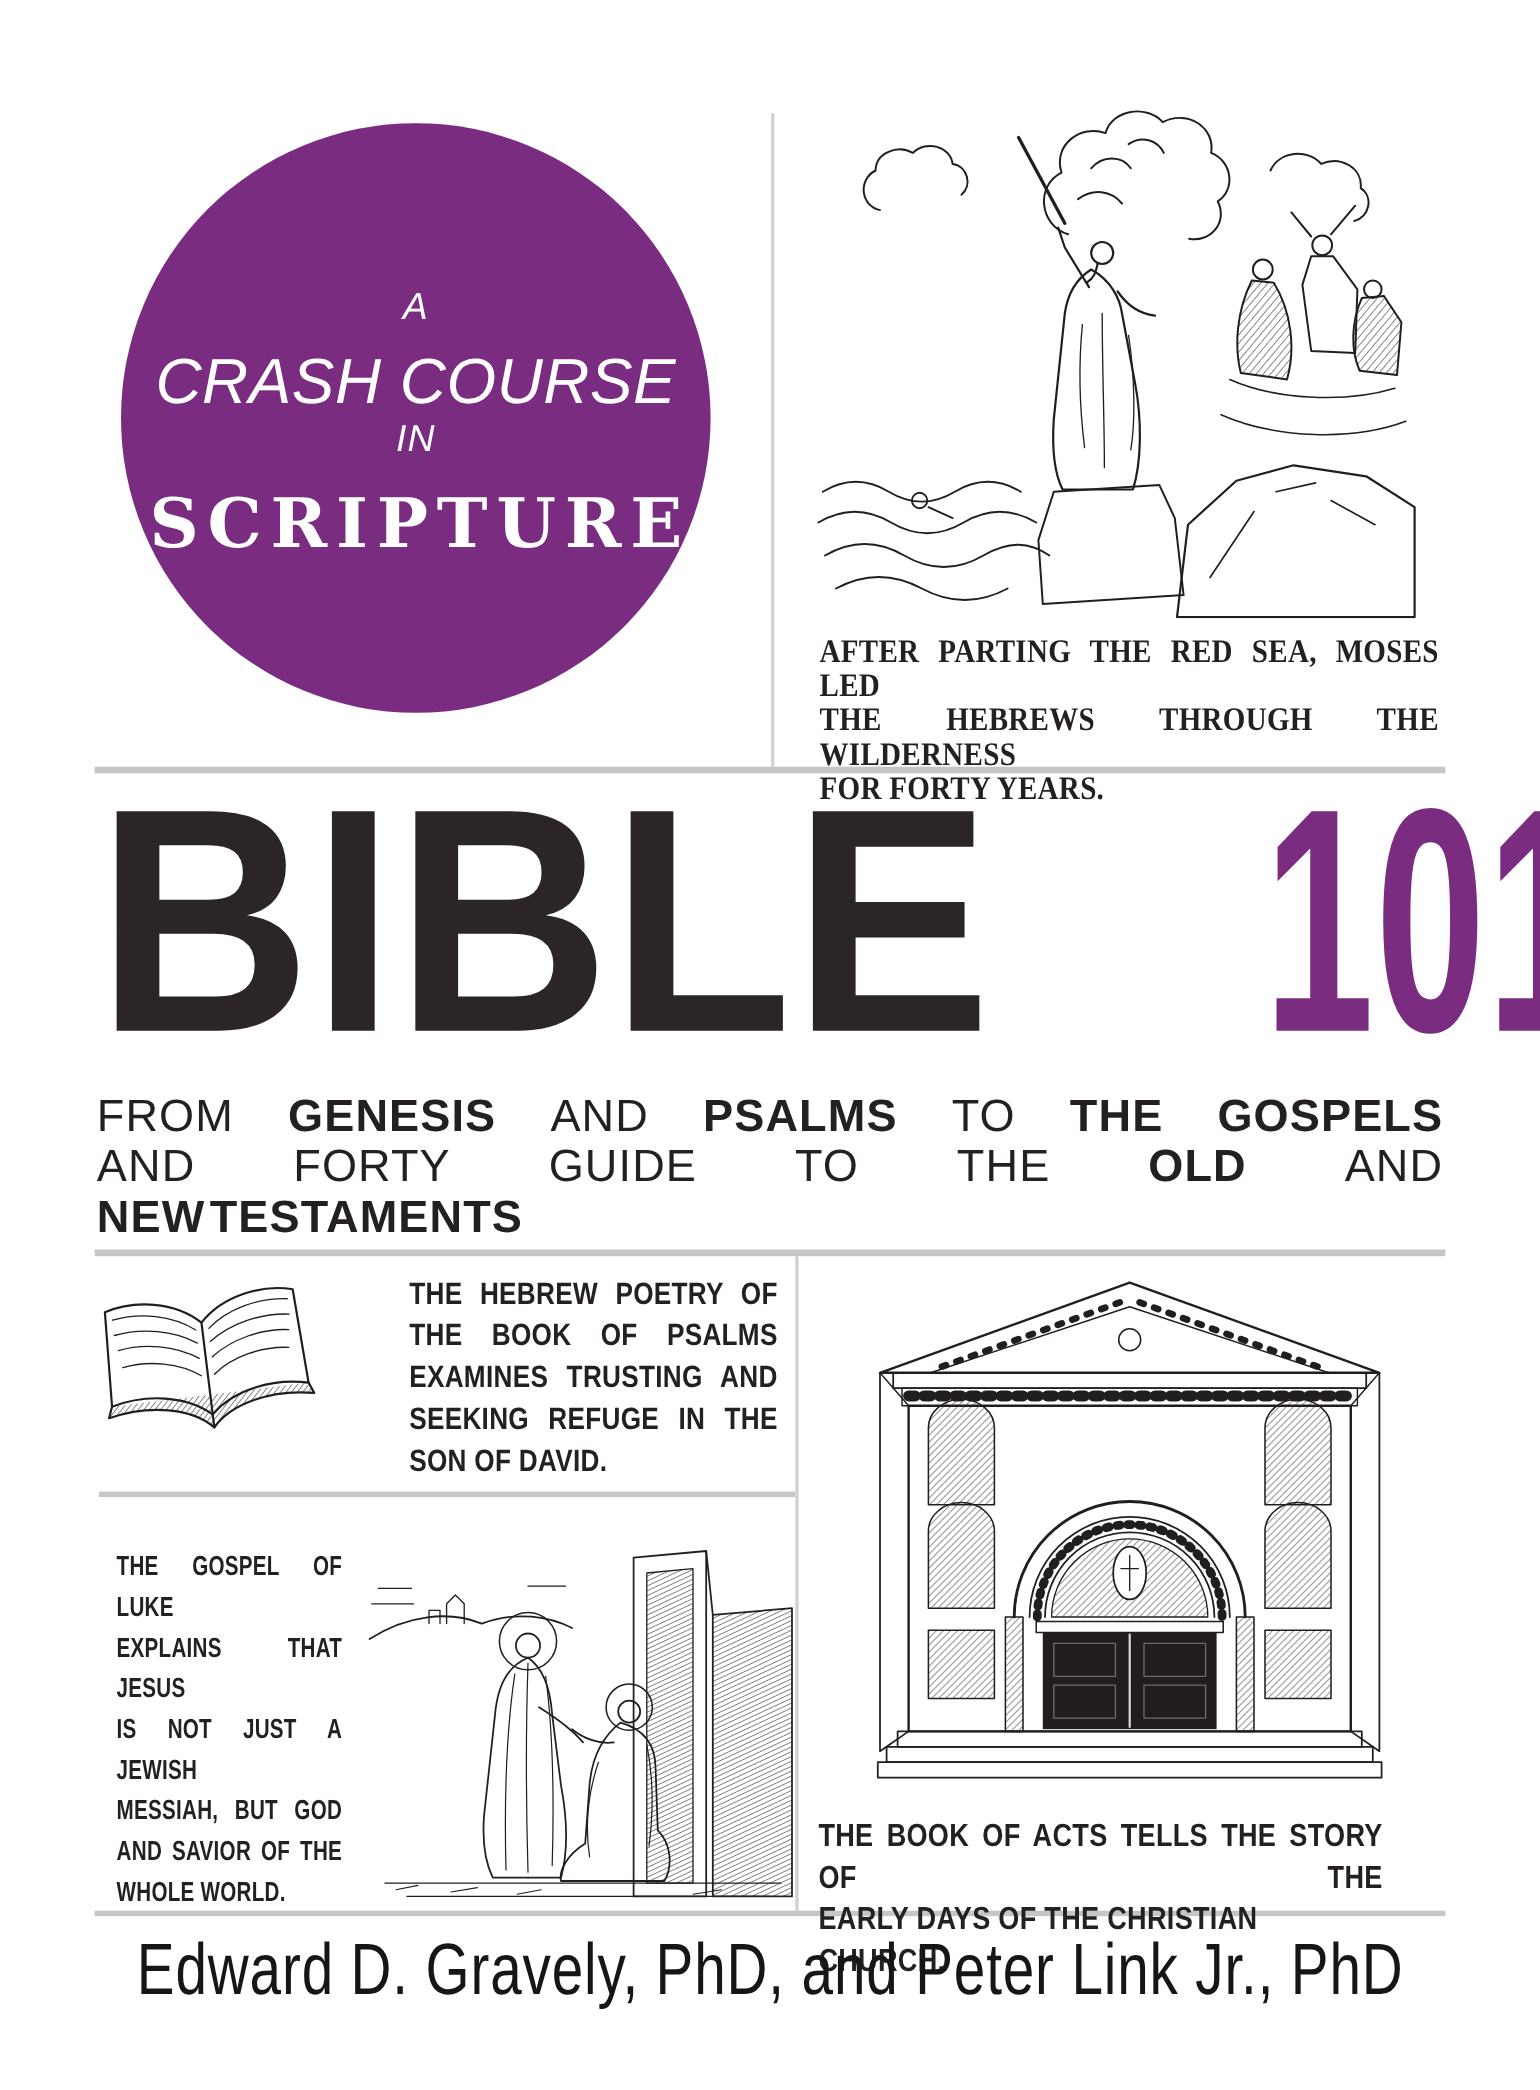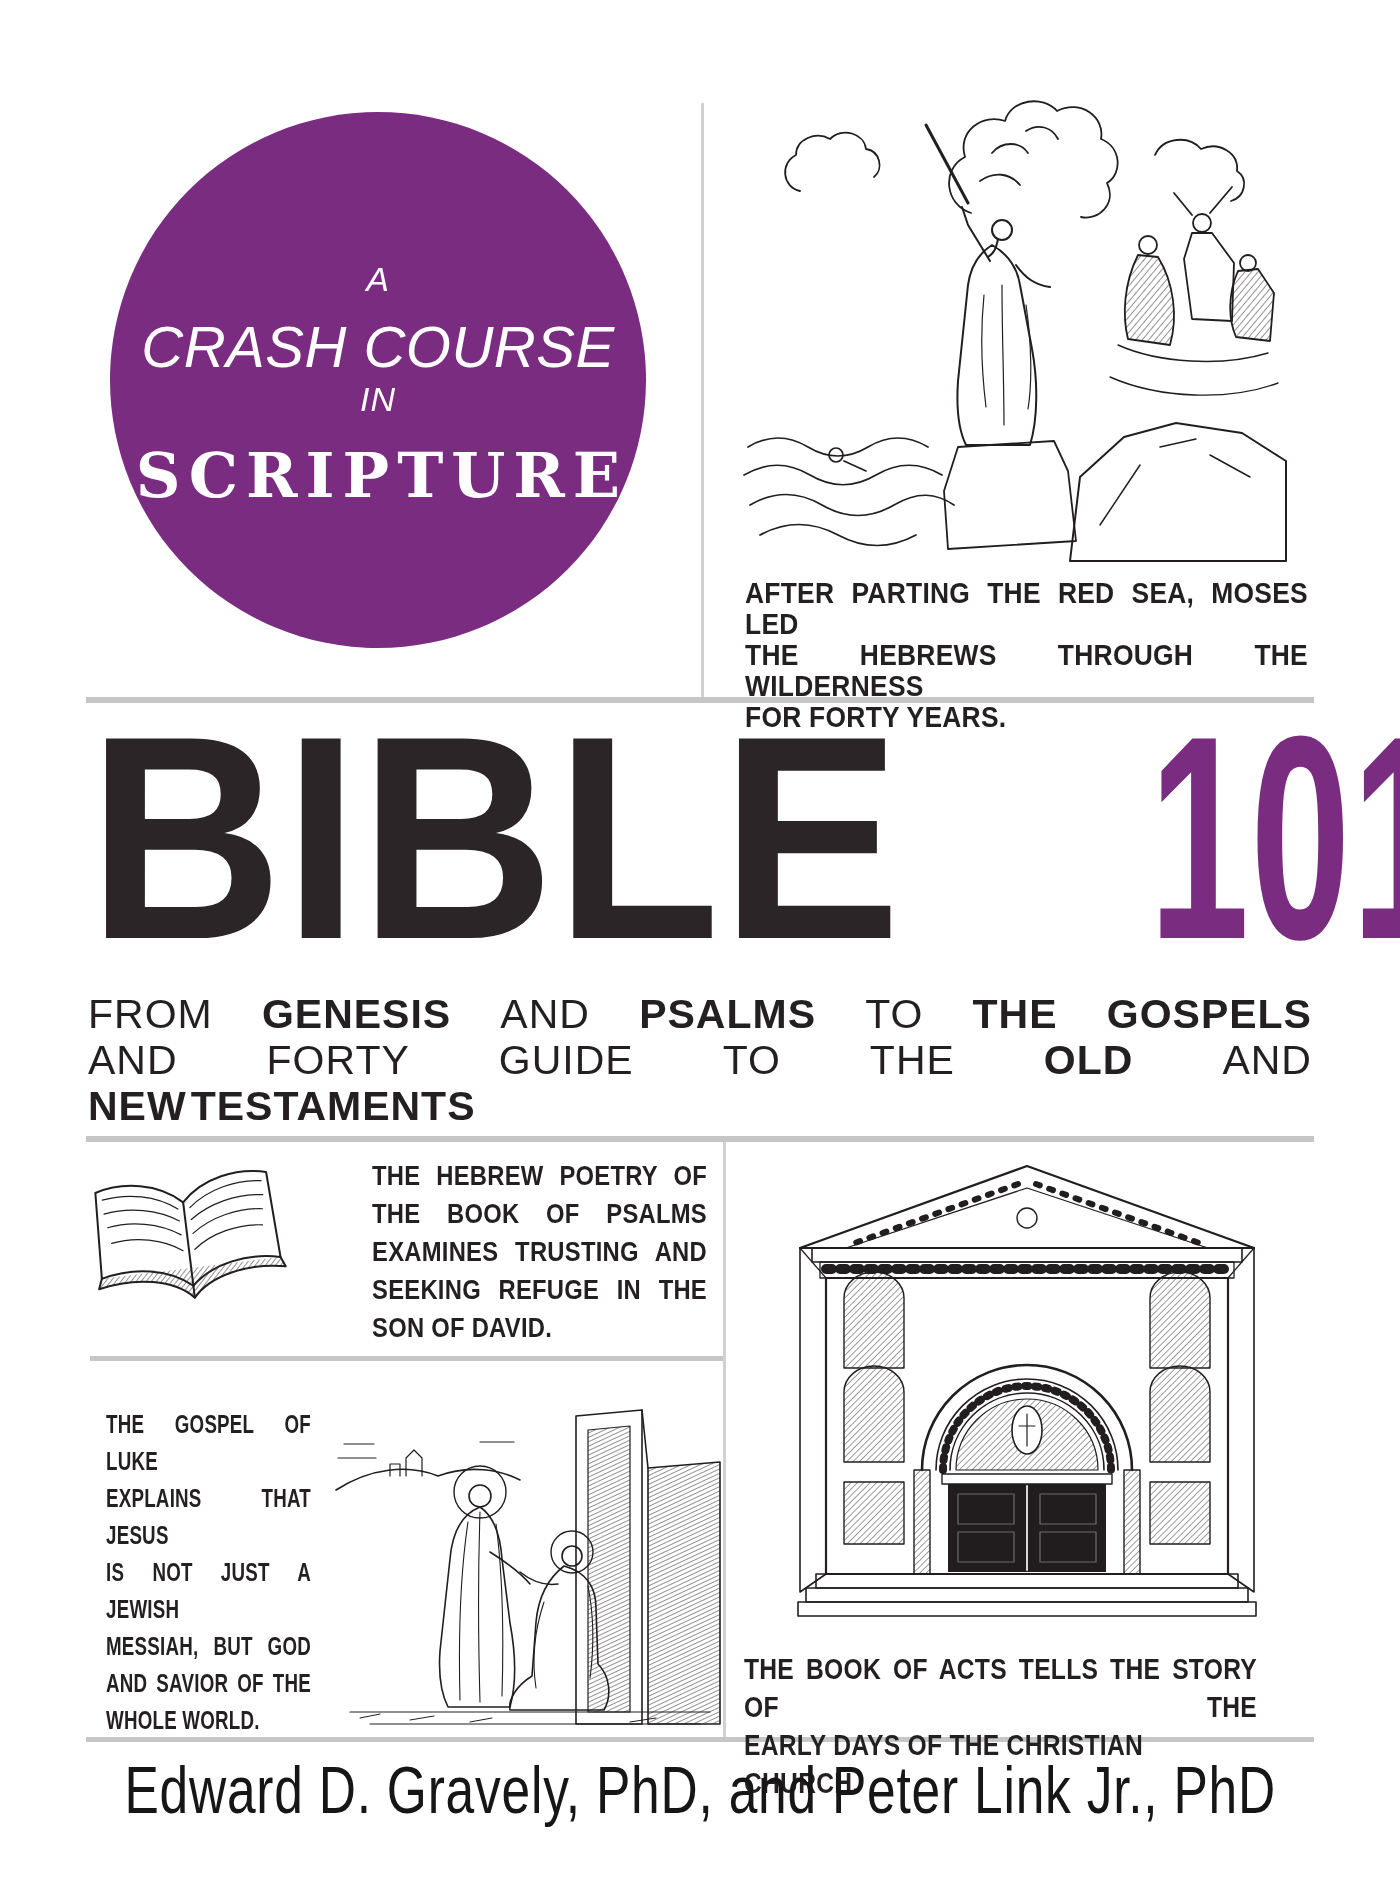--- a/index.html
+++ b/index.html
@@ -132,7 +132,7 @@
     </svg>
   </div>
 
-  <div class="abs moses-cap" style="left:745px;top:577px;width:563px;">
+  <div class="abs moses-cap" style="left:745px;top:577px;width:563px;font-family:Liberation Serif, serif;">
     <div class="cz f88">
       <div class="cap just">AFTER PARTING THE RED SEA, MOSES LED</div>
       <div class="cap just">THE HEBREWS THROUGH THE WILDERNESS</div>

